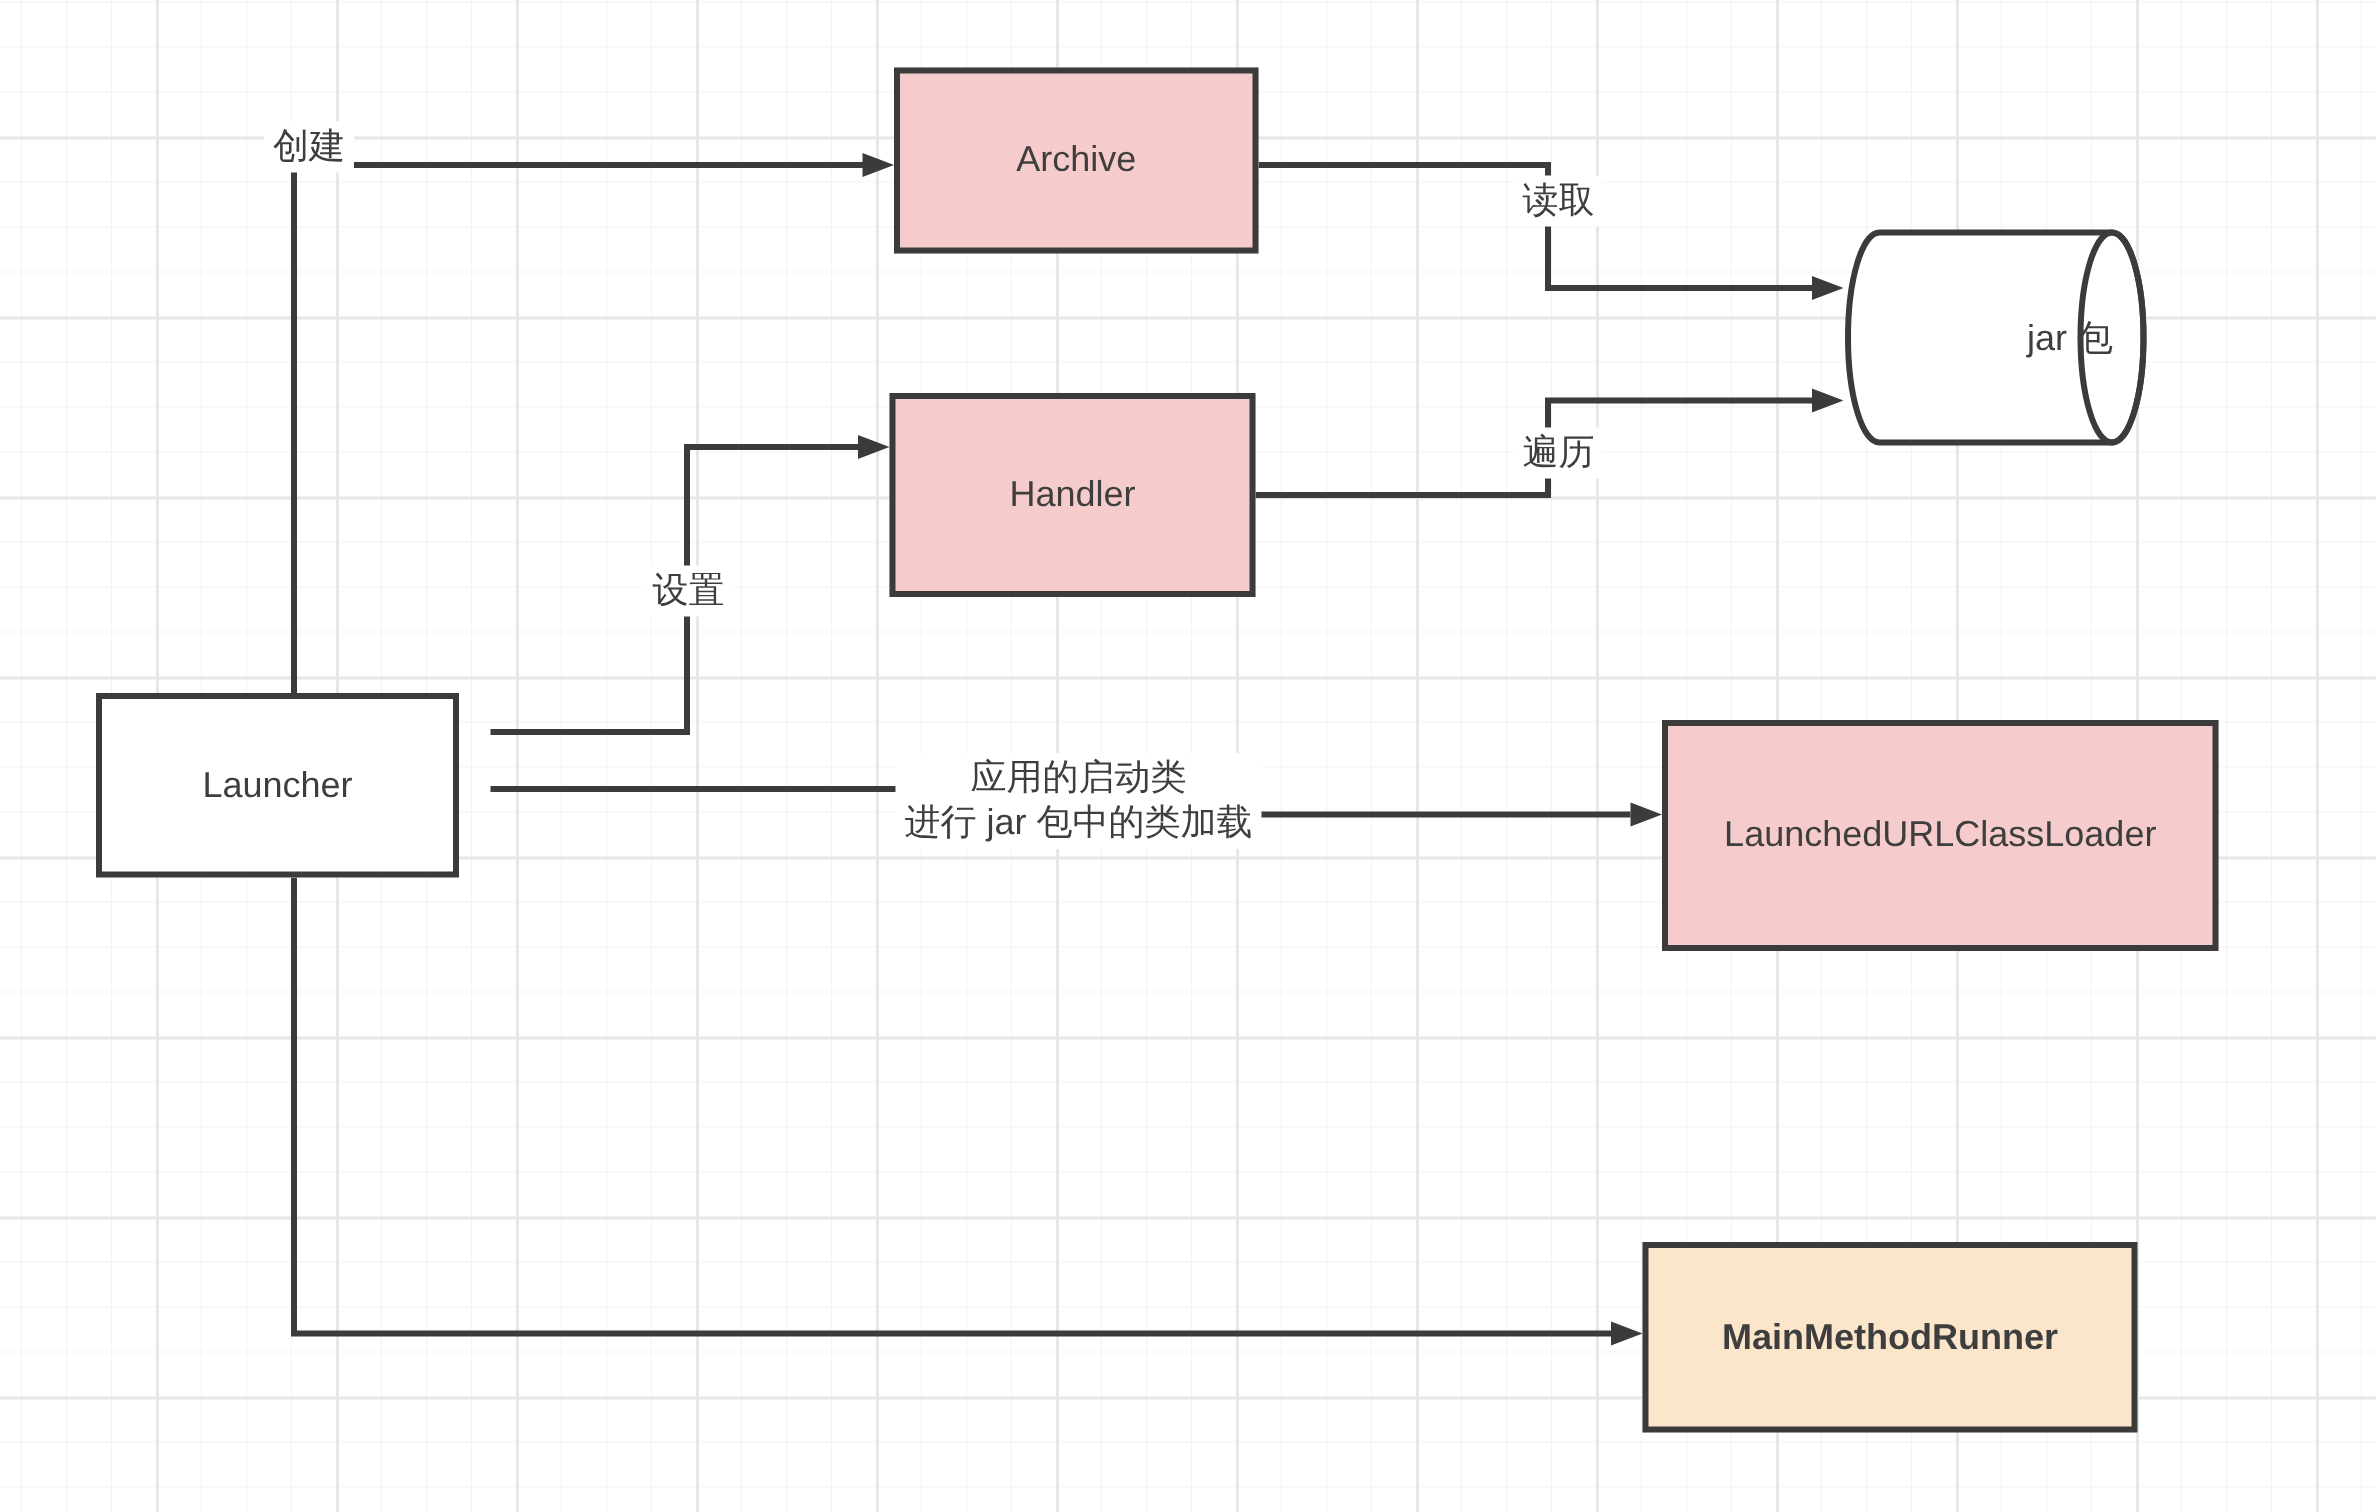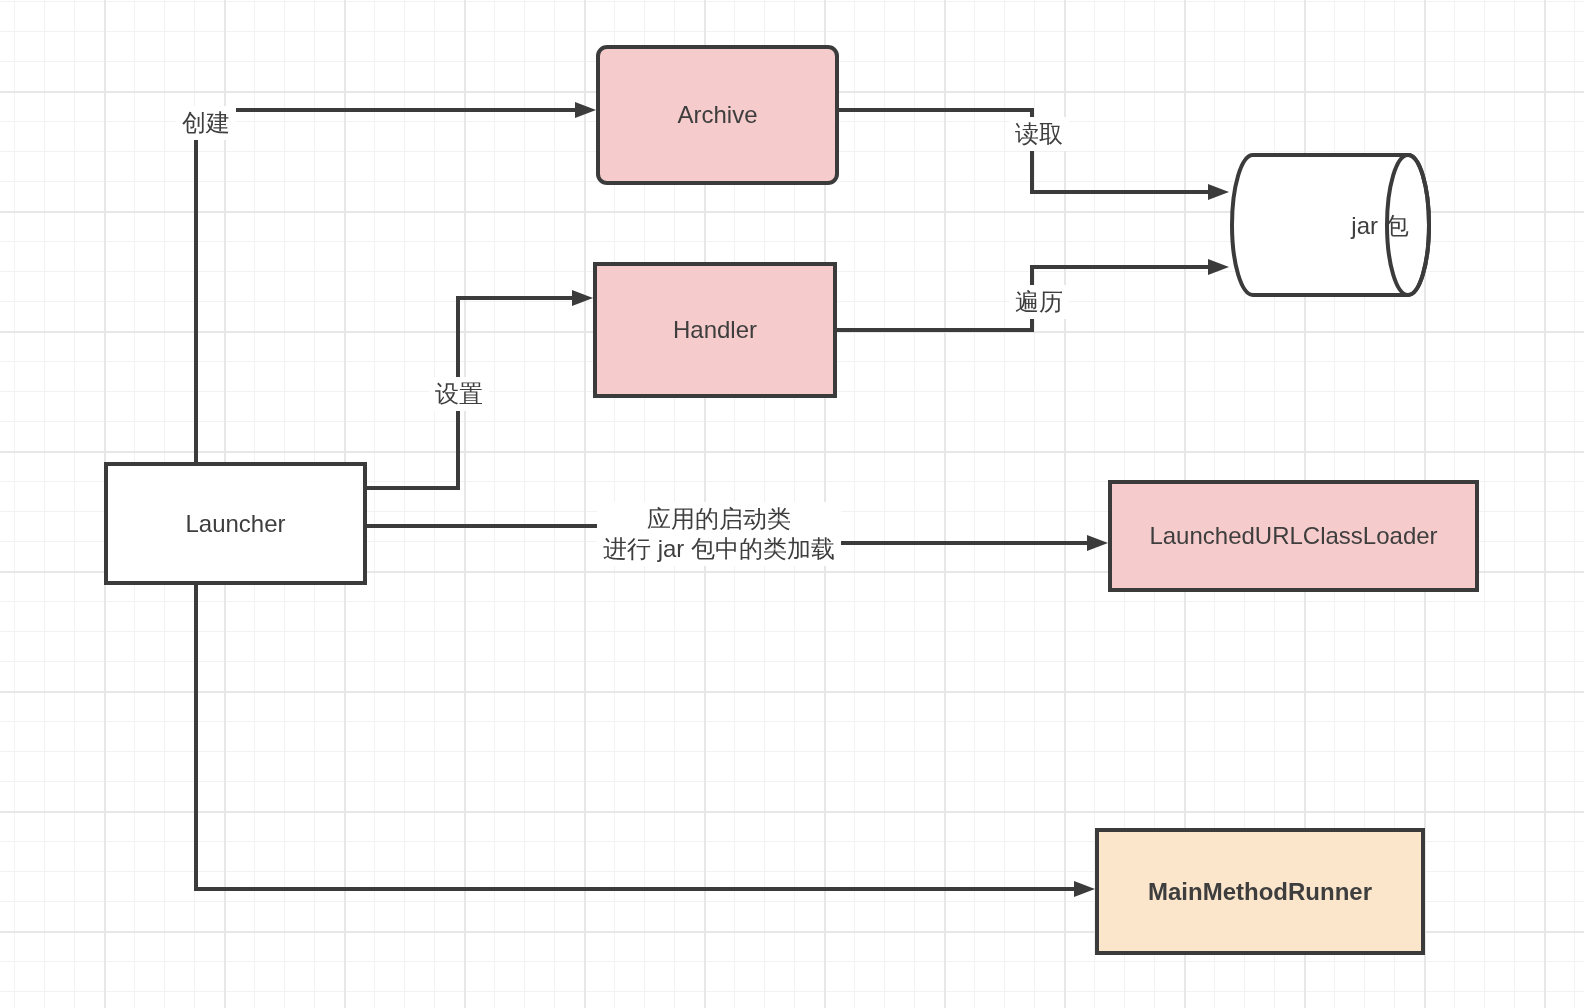--- a/index.html
+++ b/index.html
@@ -97,7 +97,7 @@
 
   <div class="edge-label no-bg" style="left:1380px; top:226px;">jar 包</div>
 
-  <div class="edge-label" style="left:206px; top:123px;">创建</div>
+  <div class="edge-label" style="left:206px; top:98px;">创建</div>
 
   <div class="edge-label" style="left:459px; top:394px;">设置</div>
 

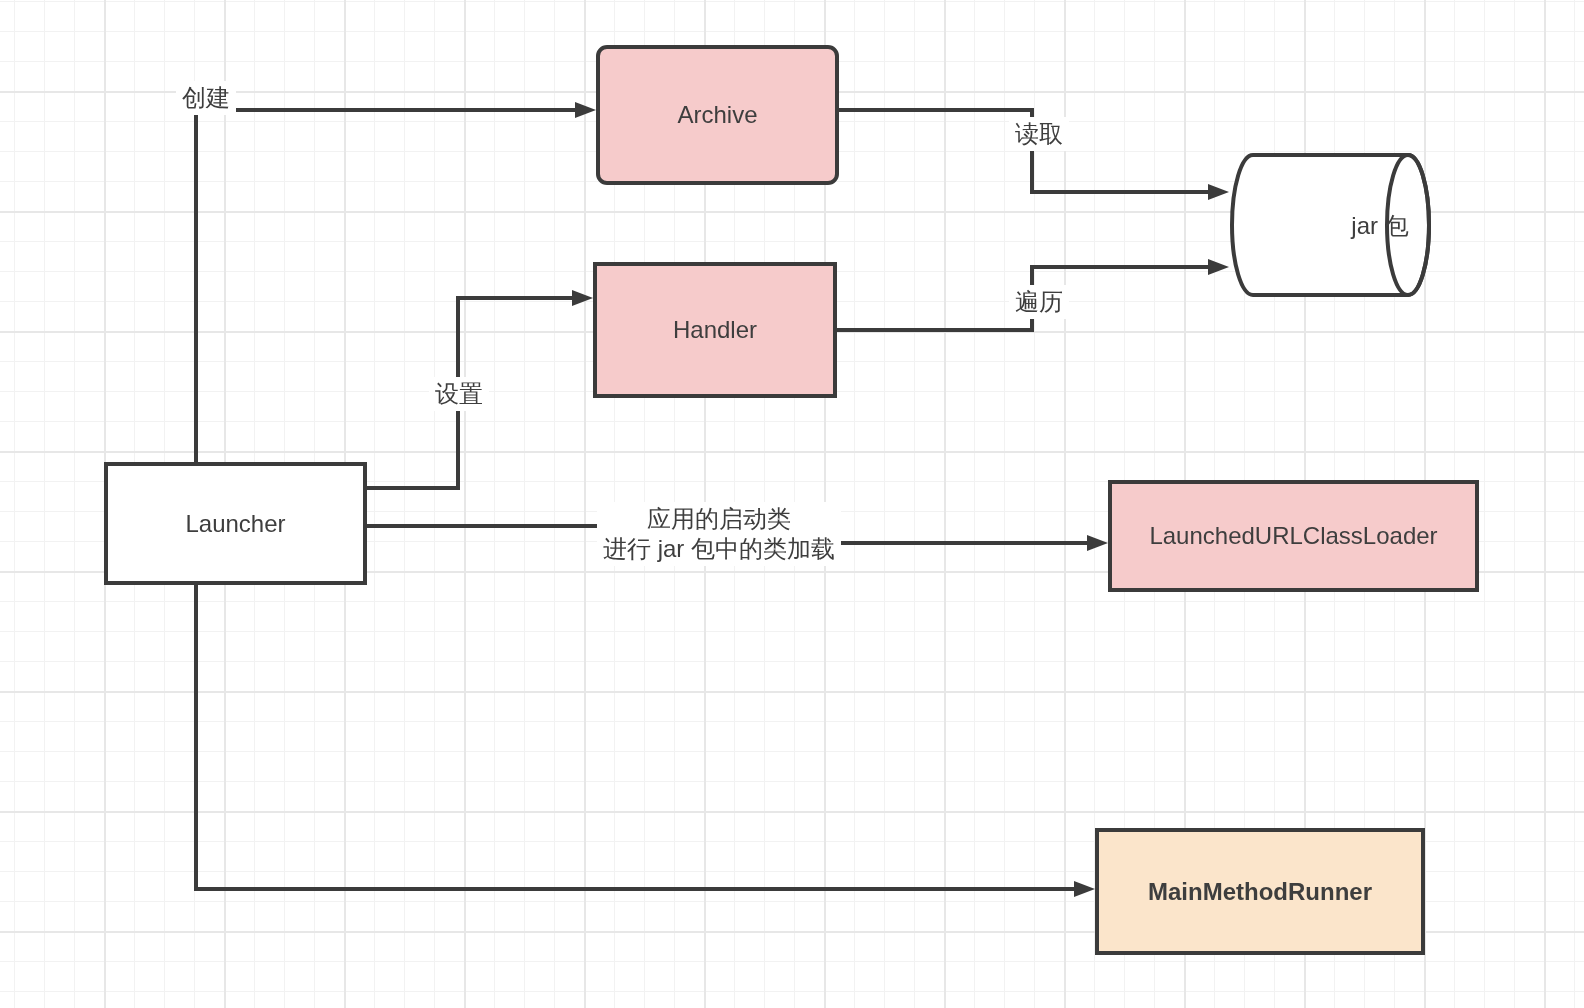--- a/index.html
+++ b/index.html
@@ -87,7 +87,7 @@
 
   <div class="node" style="left: 64px; top: 462px; width: 263px; height: 123px; background-color: rgb(255, 255, 255); margin-left: 40px;">Launcher</div>
 
-  <div class="node" style="left: 596px; top: 45px; width: 243px; height: 140px; background-color: rgb(246, 203, 203); border-radius: 11px;">Archive</div>
+  <div class="node" style="left: 596px; top: 45px; width: 243px; height: 124px; background-color: rgb(246, 203, 203);">Archive</div>
 
   <div class="node" style="left: 593px; top: 262px; width: 244px; height: 136px; background-color: rgb(246, 203, 203);">Handler</div>
 

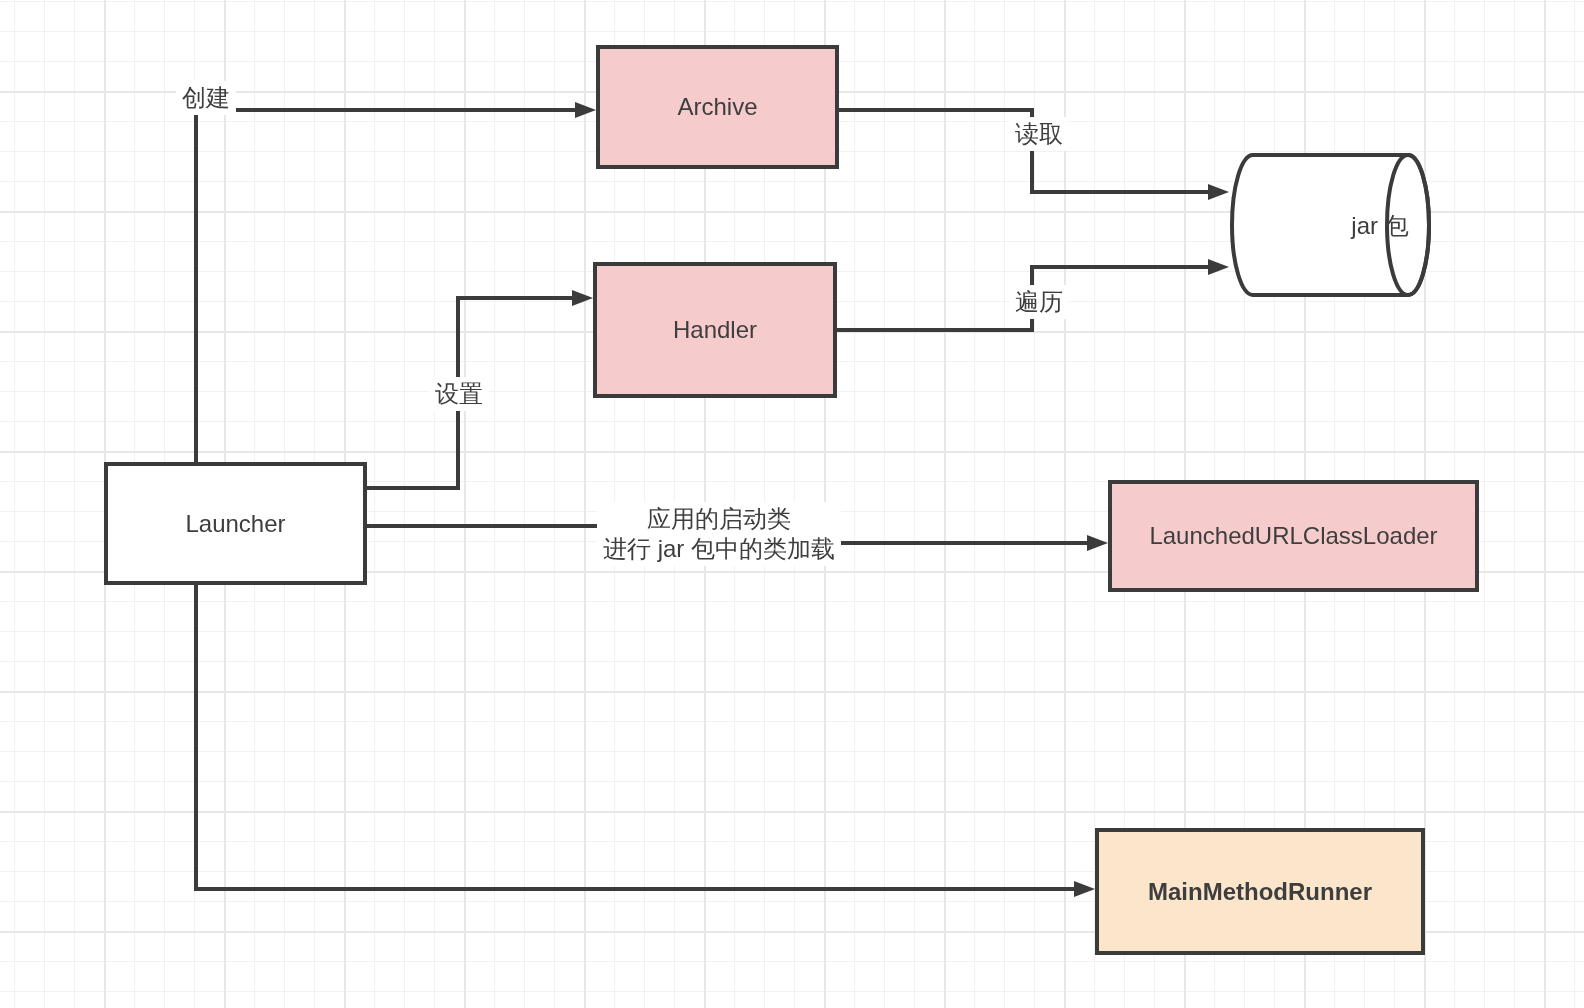--- a/index.html
+++ b/index.html
@@ -85,7 +85,7 @@
     <ellipse cx="1408" cy="225" rx="21" ry="70" fill="none" stroke="#3b3b3b" stroke-width="4"></ellipse>
   </svg>
 
-  <div class="node" style="left: 64px; top: 462px; width: 263px; height: 123px; background-color: rgb(255, 255, 255); margin-left: 40px;">Launcher</div>
+  <div class="node" style="left: 64px; top: 462px; width: 242px; height: 123px; background-color: rgb(255, 255, 255);">Launcher</div>
 
   <div class="node" style="left: 596px; top: 45px; width: 243px; height: 124px; background-color: rgb(246, 203, 203);">Archive</div>
 

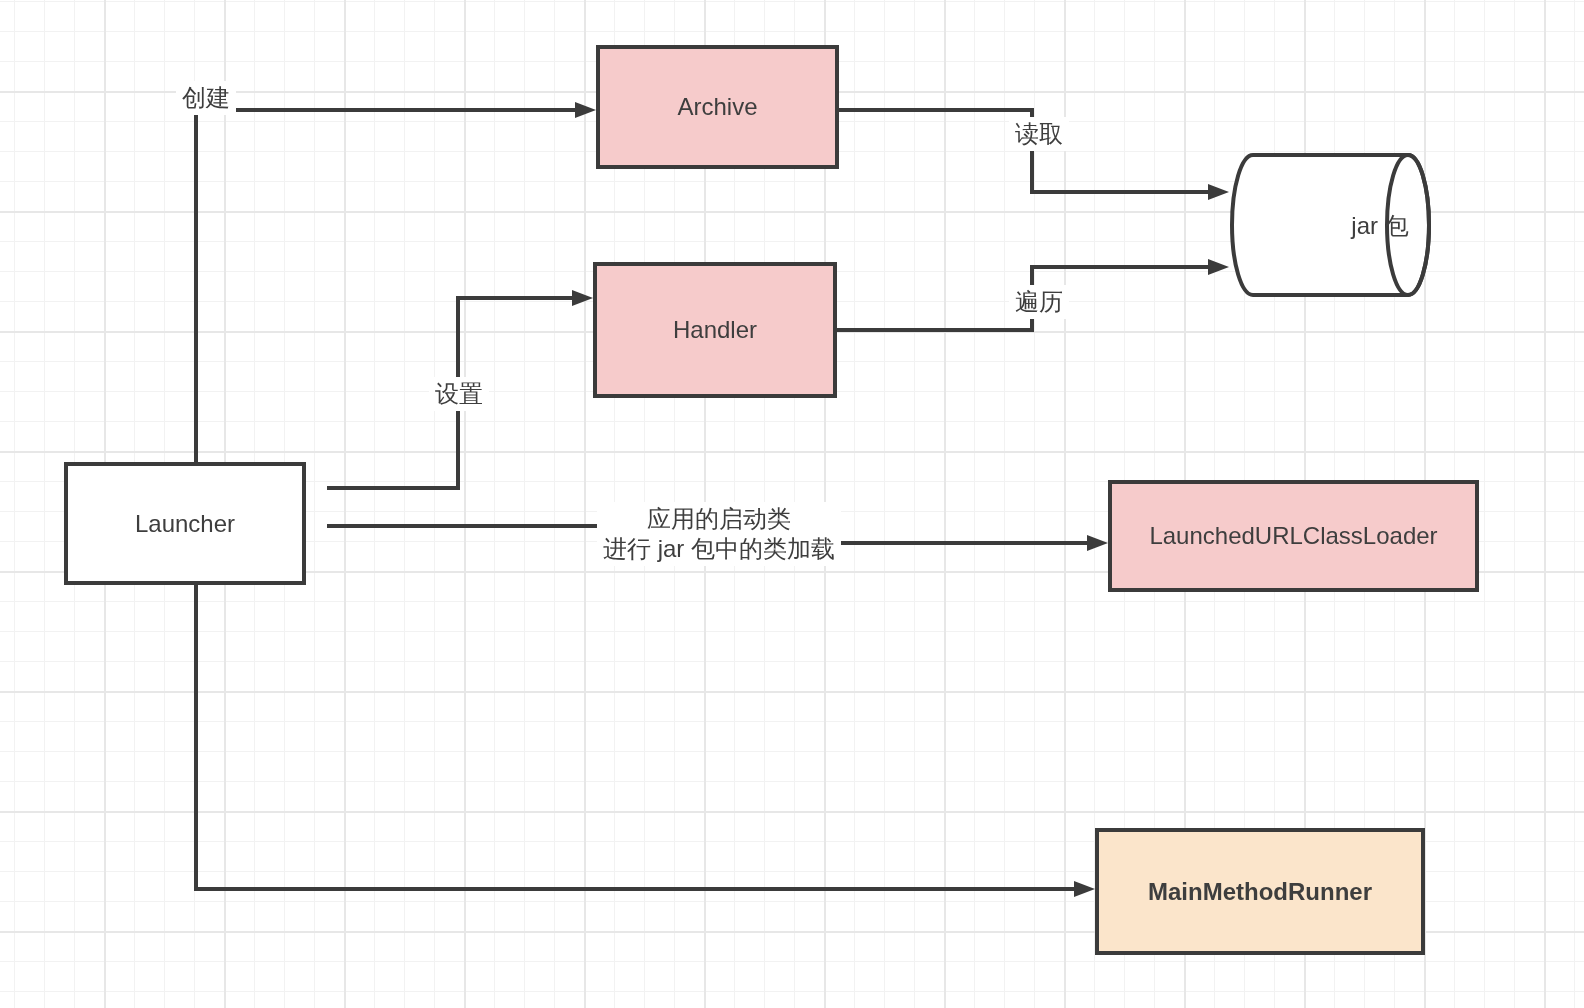--- a/index.html
+++ b/index.html
@@ -91,7 +91,7 @@
 
   <div class="node" style="left: 593px; top: 262px; width: 244px; height: 136px; background-color: rgb(246, 203, 203);">Handler</div>
 
-  <div class="node" style="left: 1108px; top: 480px; width: 371px; height: 112px; background-color: rgb(246, 203, 203);">LaunchedURLClassLoader</div>
+  <div class="node" style="left: 1108px; top: 480px; width: 371px; height: 154px; background-color: rgb(246, 203, 203);">LaunchedURLClassLoader</div>
 
   <div class="node" style="left: 1095px; top: 828px; width: 330px; height: 127px; background-color: rgb(251, 229, 203); font-weight: bold;">MainMethodRunner</div>
 

